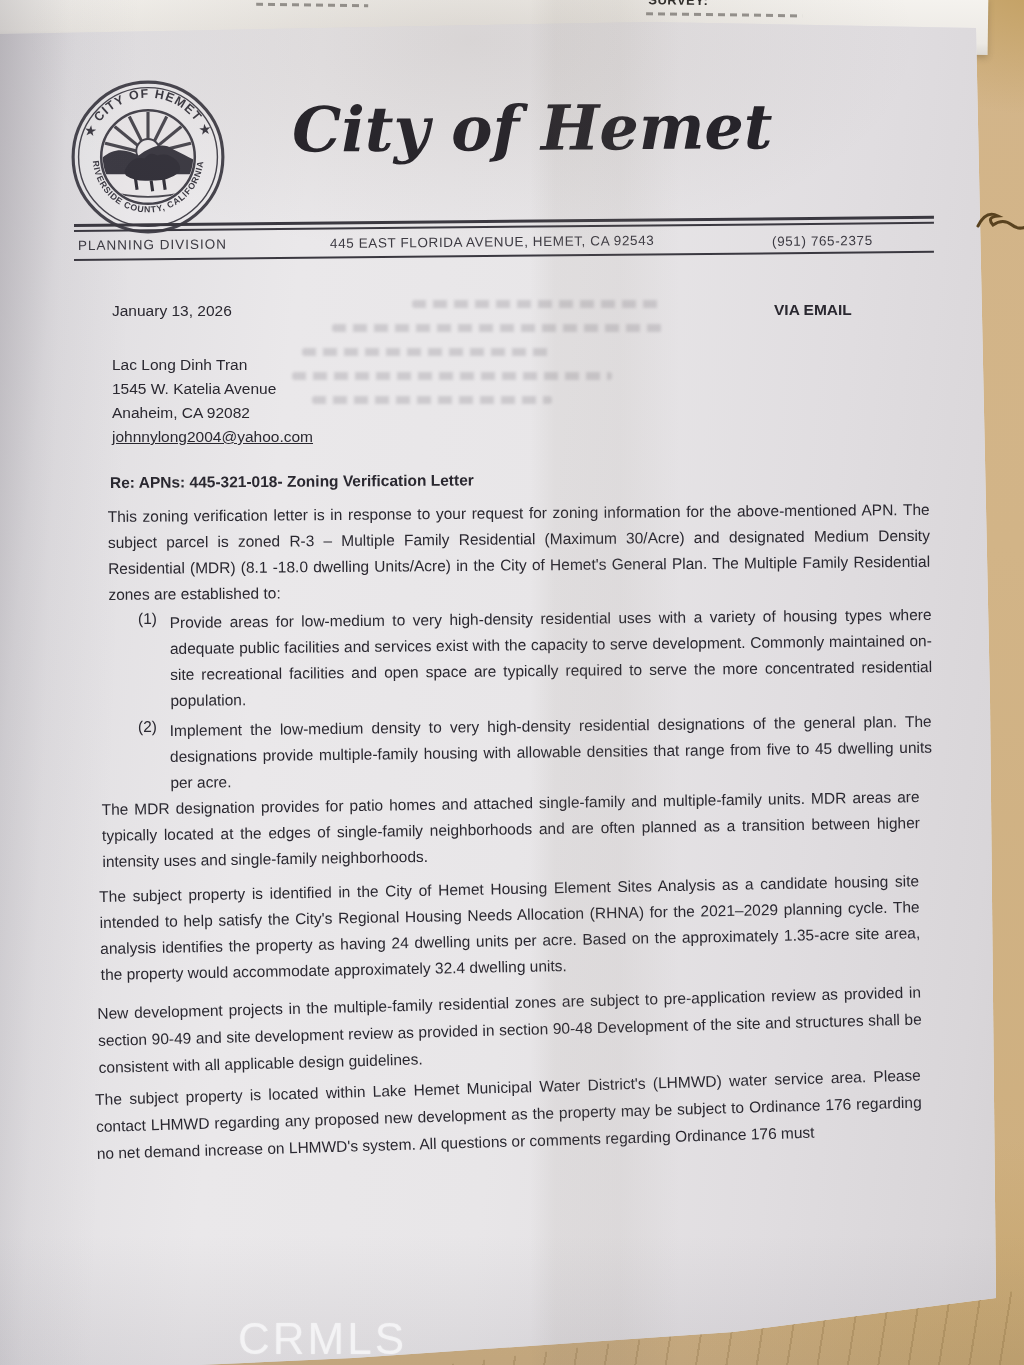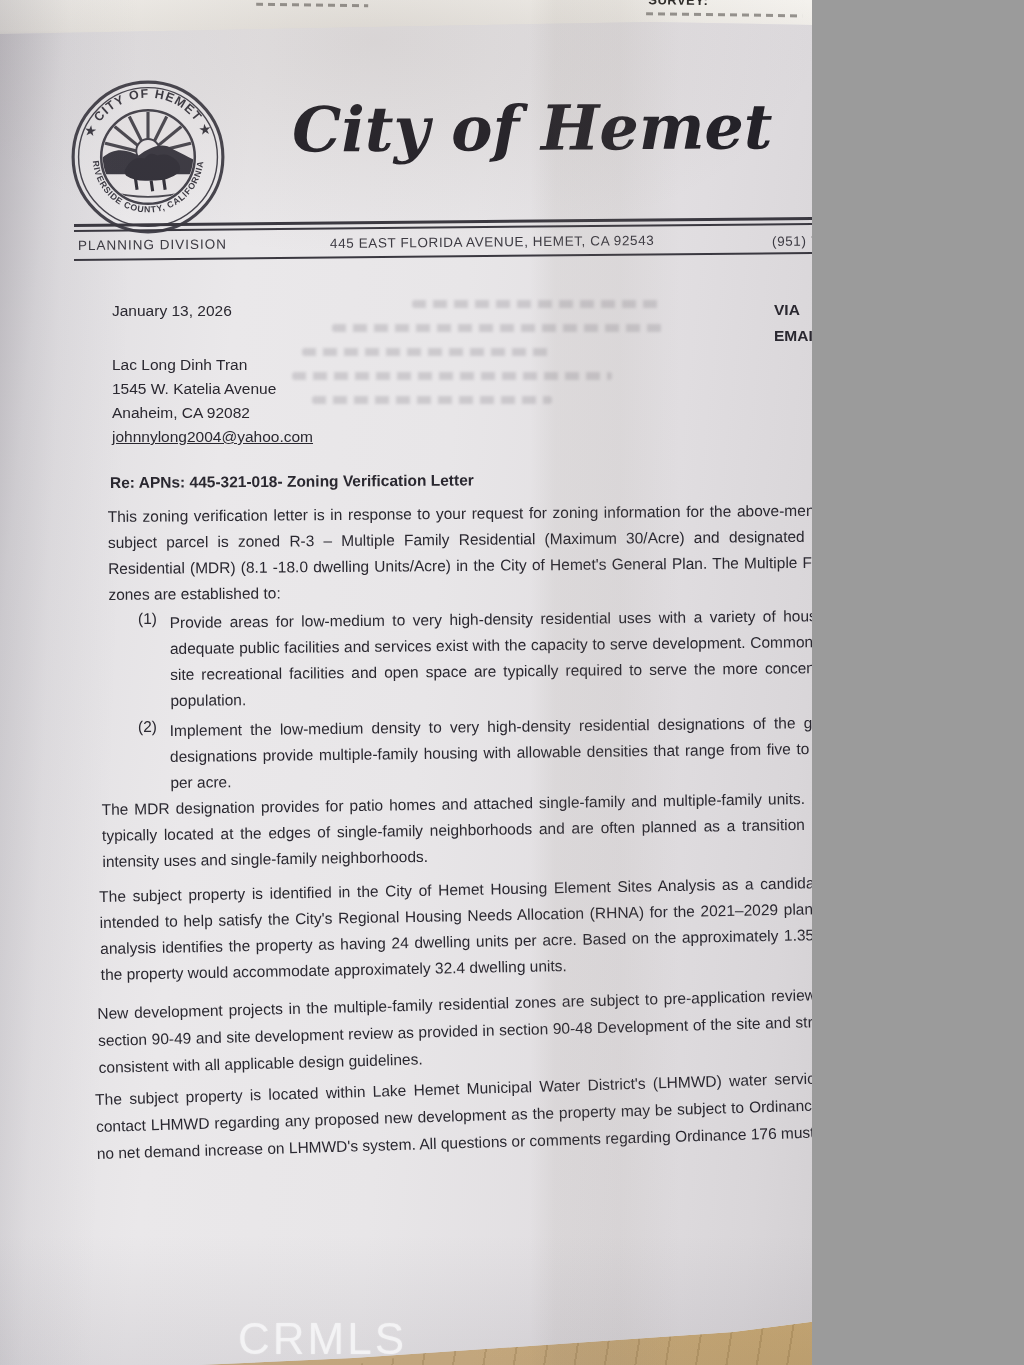--- a/index.html
+++ b/index.html
@@ -4,7 +4,7 @@
 <style>
   html,body{margin:0;padding:0;background:#9b9b9b;}
   .photo{
-    position:relative;width:812px;height:1365px;overflow:hidden;
+    position:relative;width:1024px;height:1365px;overflow:hidden;
     font-family:"Liberation Sans",sans-serif;
     background:
       radial-gradient(320px 220px at 102% -2%, #c19e5e, rgba(193,158,94,0) 65%),

